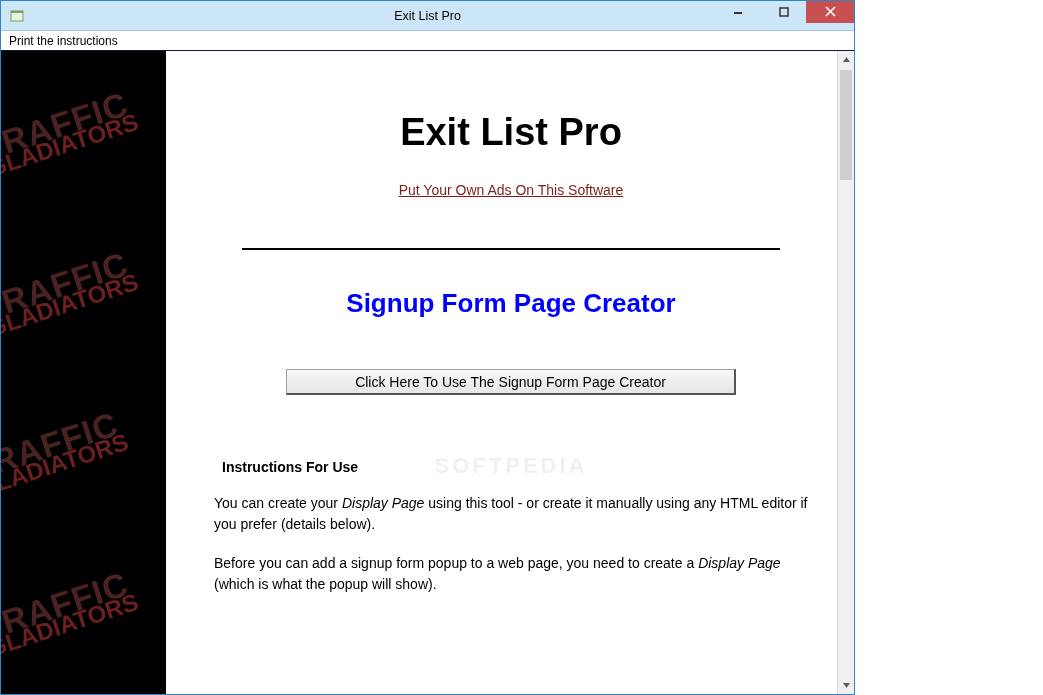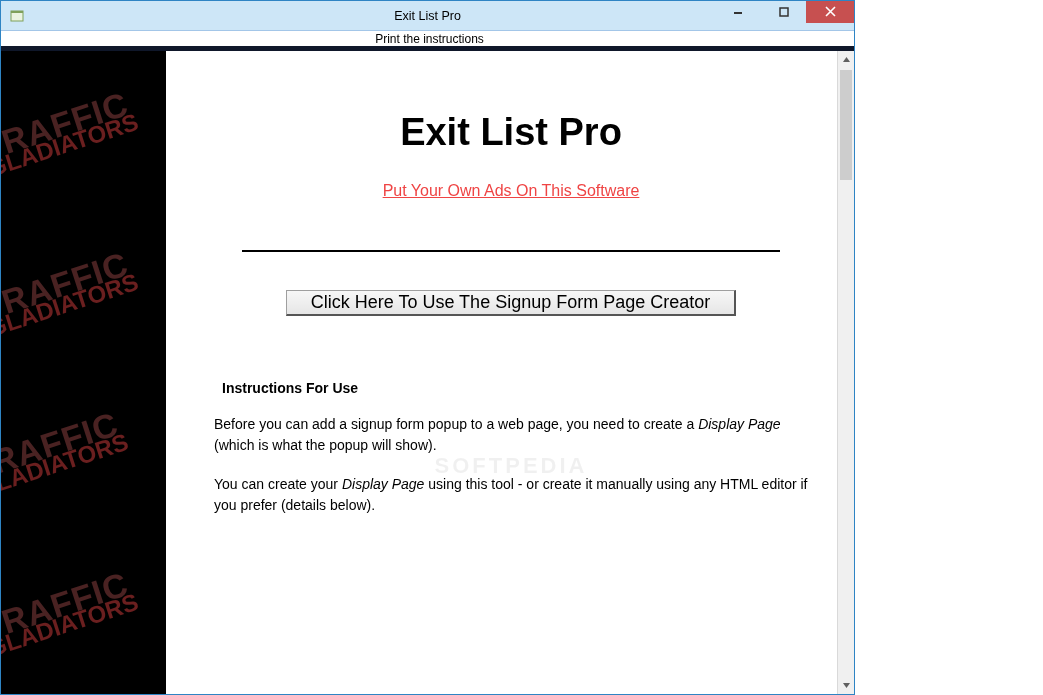--- a/index.html
+++ b/index.html
@@ -16,7 +16,7 @@
 .win-btn.close { background: #c75050; width: 48px; }
 .win-btn svg { display: block; }
 
-.menubar { height: 20px; background: #fff; border-bottom: 5px solid #0f172a; display: flex; align-items: center; padding-left: 4px; justify-content: center; }
+.menubar { height: 20px; background: #fff; border-bottom: 1px solid #0f172a; display: flex; align-items: center; padding-left: 4px; }
 .menu-item { font-size: 12px; color: #000; padding: 1px 4px; cursor: default; }
 
 .client-area { flex: 1; display: flex; background: #fff; border-top: 0; position: relative; }

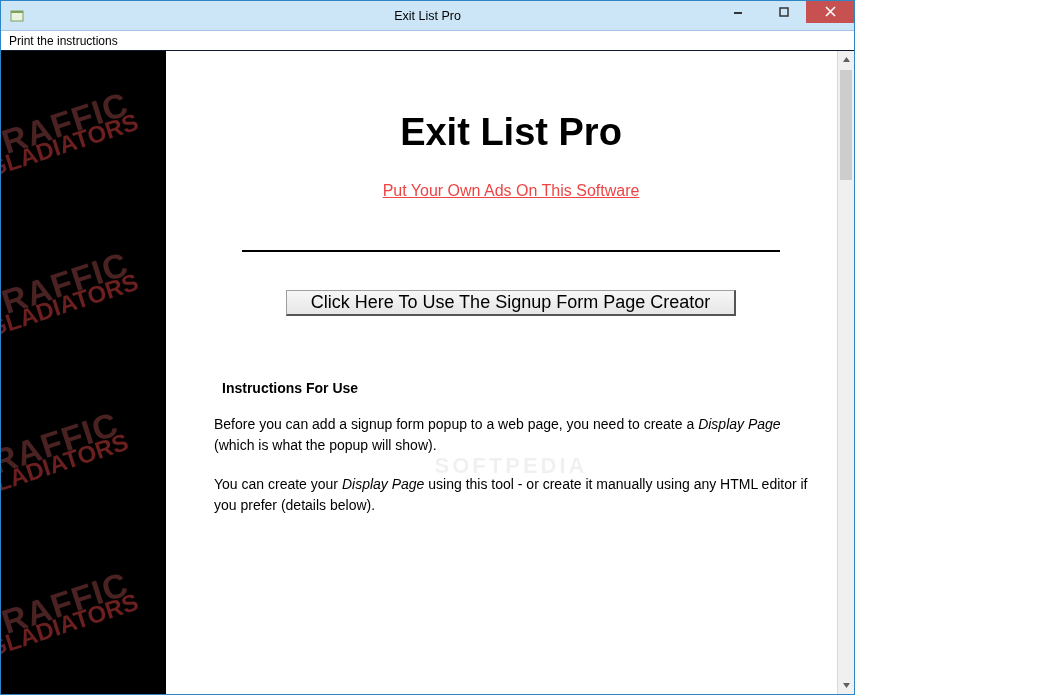--- a/index.html
+++ b/index.html
@@ -30,7 +30,7 @@
 .page { position: absolute; left: 165px; top: 0; width: 690px; min-height: 100%; background: #fff; padding: 28px 48px 8px 48px; }
 .page h1 { font-family: Verdana, Arial, sans-serif; font-size: 38px; font-weight: bold; color: #000; text-align: center; margin-top: 32px; margin-bottom: 28px; }
 .subtitle { font-family: Verdana, Arial, sans-serif; font-size: 15px; color: #000; text-align: center; margin-bottom: 18px; }
-.ads-link { font-family: Verdana, Arial, sans-serif; font-size: 16px; color: #ef4444; text-align: center; text-decoration: underline; margin-bottom: 50px; display: block; cursor: pointer; }
+.ads-link { font-family: Verdana, Arial, sans-serif; font-size: 14px; color: #7f1d1d; text-align: center; text-decoration: underline; margin-bottom: 50px; display: block; cursor: pointer; }
 .hr { border: none; border-top: 2px solid #000; margin: 0 28px 38px 28px; }
 .section-title { font-family: Verdana, Arial, sans-serif; font-size: 26px; font-weight: bold; color: #0000ff; text-align: center; margin-bottom: 50px; }
 .creator-button { display: block; margin: 0 auto 64px auto; width: 450px; height: 26px; font-family: Arial, sans-serif; font-size: 18px; color: #000; background: linear-gradient(#f7f7f7,#e6e6e6); border: 1px solid #9f9f9f; border-right: 2px solid #555; border-bottom: 2px solid #555; cursor: default; }

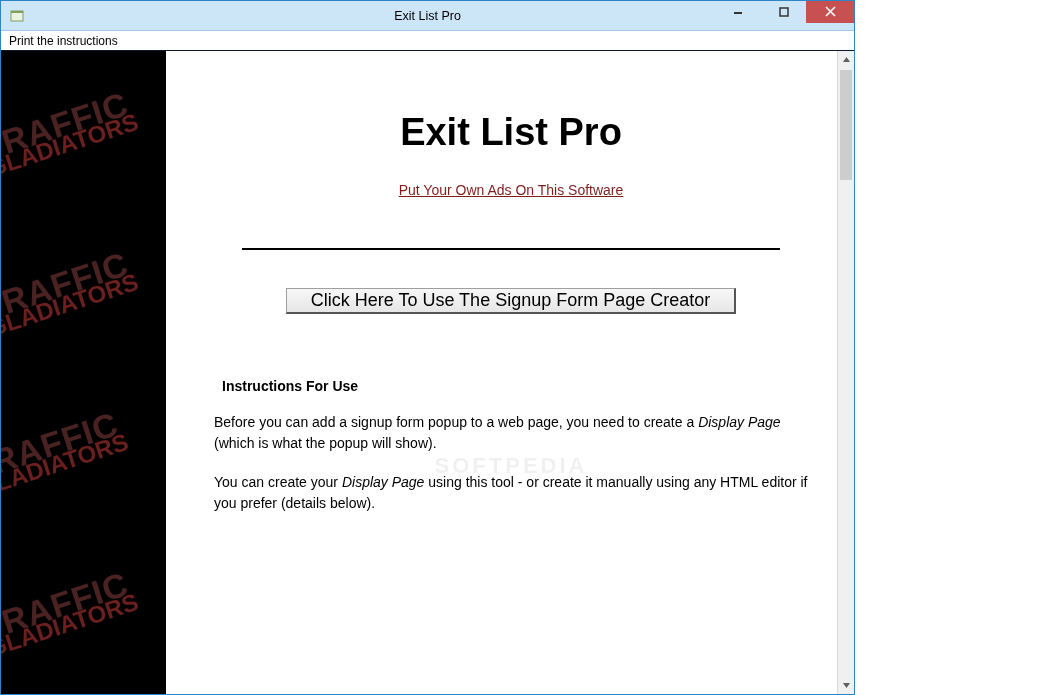--- a/index.html
+++ b/index.html
@@ -123,6 +123,7 @@
         <h1>Exit List Pro</h1>
         <a class="ads-link">Put Your Own Ads On This Software</a>
         <hr class="hr">
+        <div class="section-title">Signup Form Page Creator</div>
         <button class="creator-button">Click Here To Use The Signup Form Page Creator</button>
 
         <div class="instr-head">Instructions For Use</div>

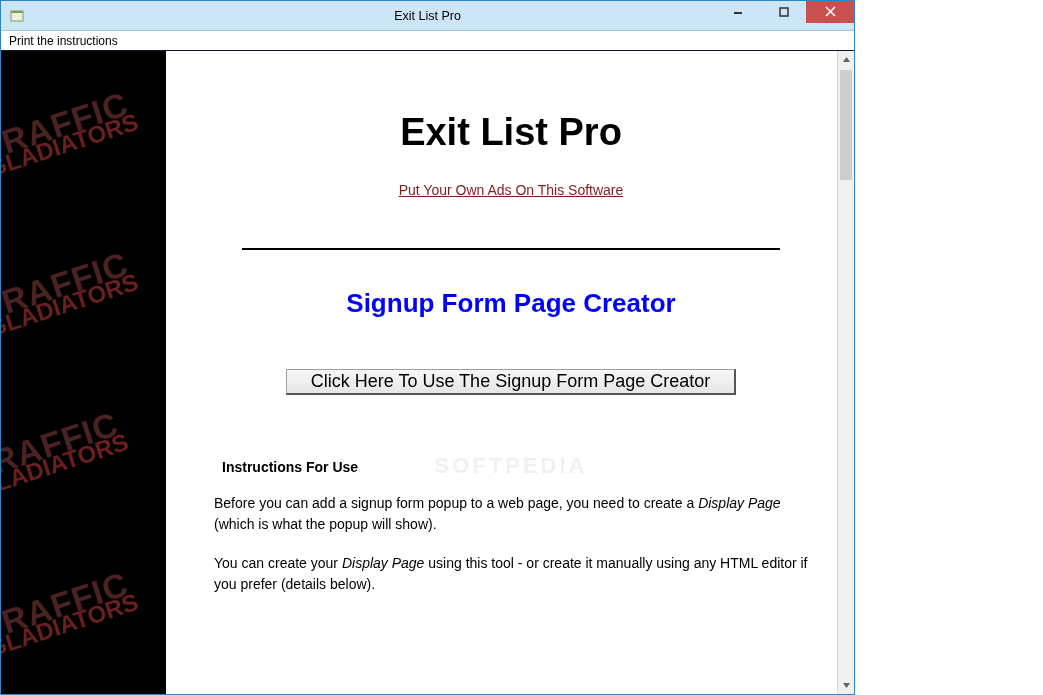--- a/index.html
+++ b/index.html
@@ -33,7 +33,7 @@
 .ads-link { font-family: Verdana, Arial, sans-serif; font-size: 14px; color: #7f1d1d; text-align: center; text-decoration: underline; margin-bottom: 50px; display: block; cursor: pointer; }
 .hr { border: none; border-top: 2px solid #000; margin: 0 28px 38px 28px; }
 .section-title { font-family: Verdana, Arial, sans-serif; font-size: 26px; font-weight: bold; color: #0000ff; text-align: center; margin-bottom: 50px; }
-.creator-button { display: block; margin: 0 auto 64px auto; width: 450px; height: 26px; font-family: Arial, sans-serif; font-size: 18px; color: #000; background: linear-gradient(#f7f7f7,#e6e6e6); border: 1px solid #9f9f9f; border-right: 2px solid #555; border-bottom: 2px solid #555; cursor: default; }
+.creator-button { display: block; margin: 0 auto 64px auto; width: 450px; height: 26px; font-family: Arial, sans-serif; font-size: 14px; color: #000; background: linear-gradient(#f7f7f7,#e6e6e6); border: 1px solid #9f9f9f; border-right: 2px solid #555; border-bottom: 2px solid #555; cursor: default; }
 .instr-head { font-family: Verdana, Arial, sans-serif; font-size: 14px; font-weight: bold; color: #000; margin-bottom: 18px; padding-left: 8px; }
 .body-text { font-family: Verdana, Arial, sans-serif; font-size: 14px; color: #000; line-height: 1.5; margin-bottom: 18px; }
 .body-text .ital { font-style: italic; }

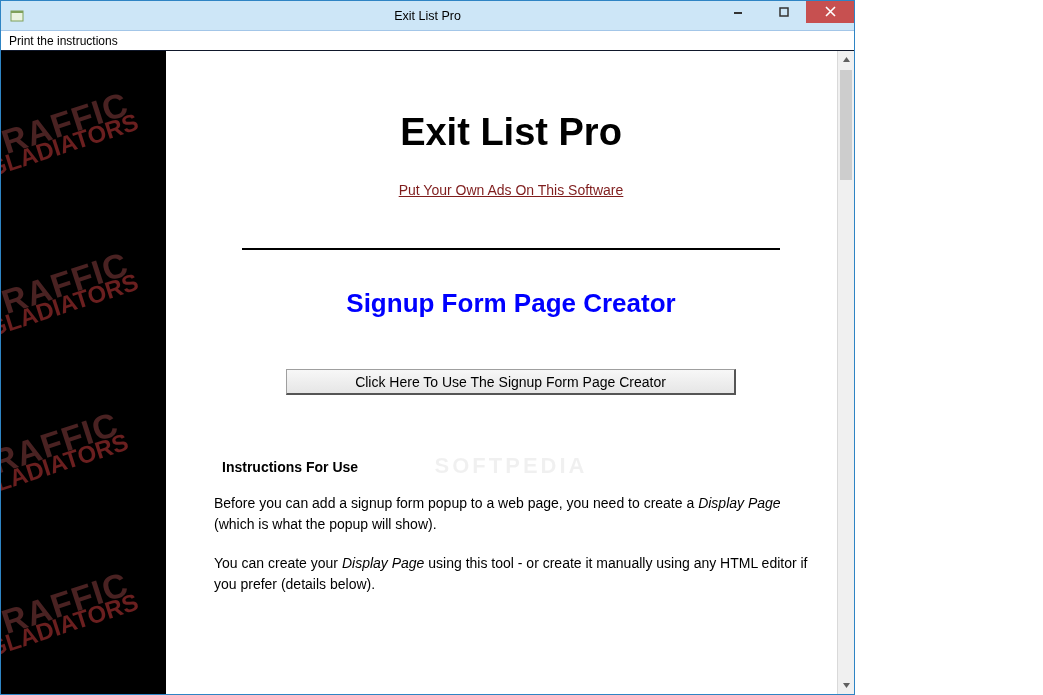--- a/index.html
+++ b/index.html
@@ -129,10 +129,10 @@
         <div class="instr-head">Instructions For Use</div>
 
         <div class="body-text">
-          <span>Before you can add a signup form popup to a web page, you need to create a </span><span class="ital">Display Page</span><span> (which is what the popup will show).</span>
+          <span>You can create your </span><span class="ital">Display Page</span><span> using this tool - or create it manually using any HTML editor if you prefer (details below).</span>
         </div>
         <div class="body-text">
-          <span>You can create your </span><span class="ital">Display Page</span><span> using this tool - or create it manually using any HTML editor if you prefer (details below).</span>
+          <span>Before you can add a signup form popup to a web page, you need to create a </span><span class="ital">Display Page</span><span> (which is what the popup will show).</span>
         </div>
 
         <div class="softpedia-wm">SOFTPEDIA</div>

